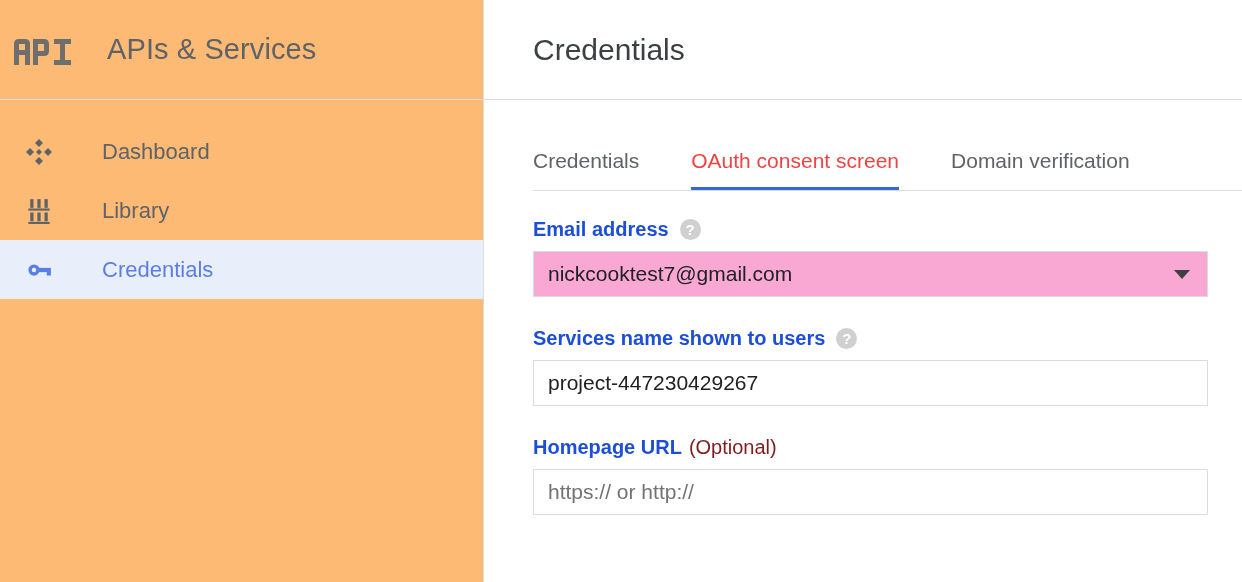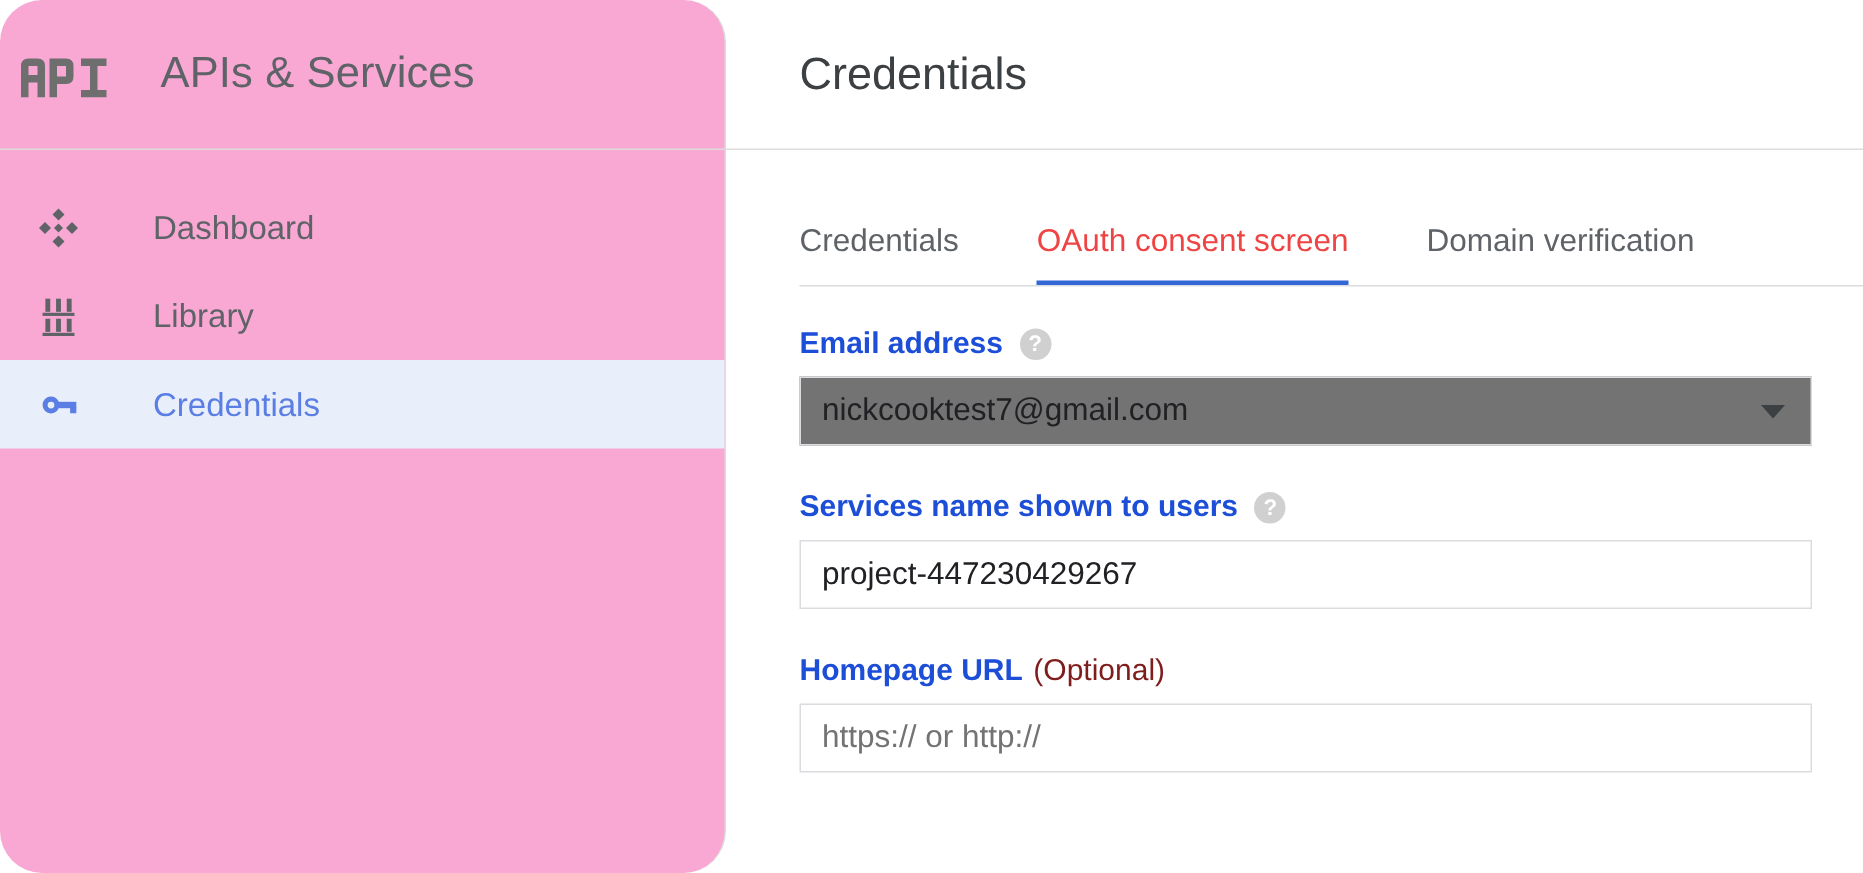--- a/index.html
+++ b/index.html
@@ -24,12 +24,11 @@
   .sidebar {
     width: 484px;
     height: 582px;
-    background: #f9a8d4;
+    background: #fdba74;
     border-right: 1px solid #dcdcdc;
     display: flex;
     flex-direction: column;
     flex: 0 0 484px;
-    border-radius: 28px;
   }
   .sidebar-header {
     height: 100px;

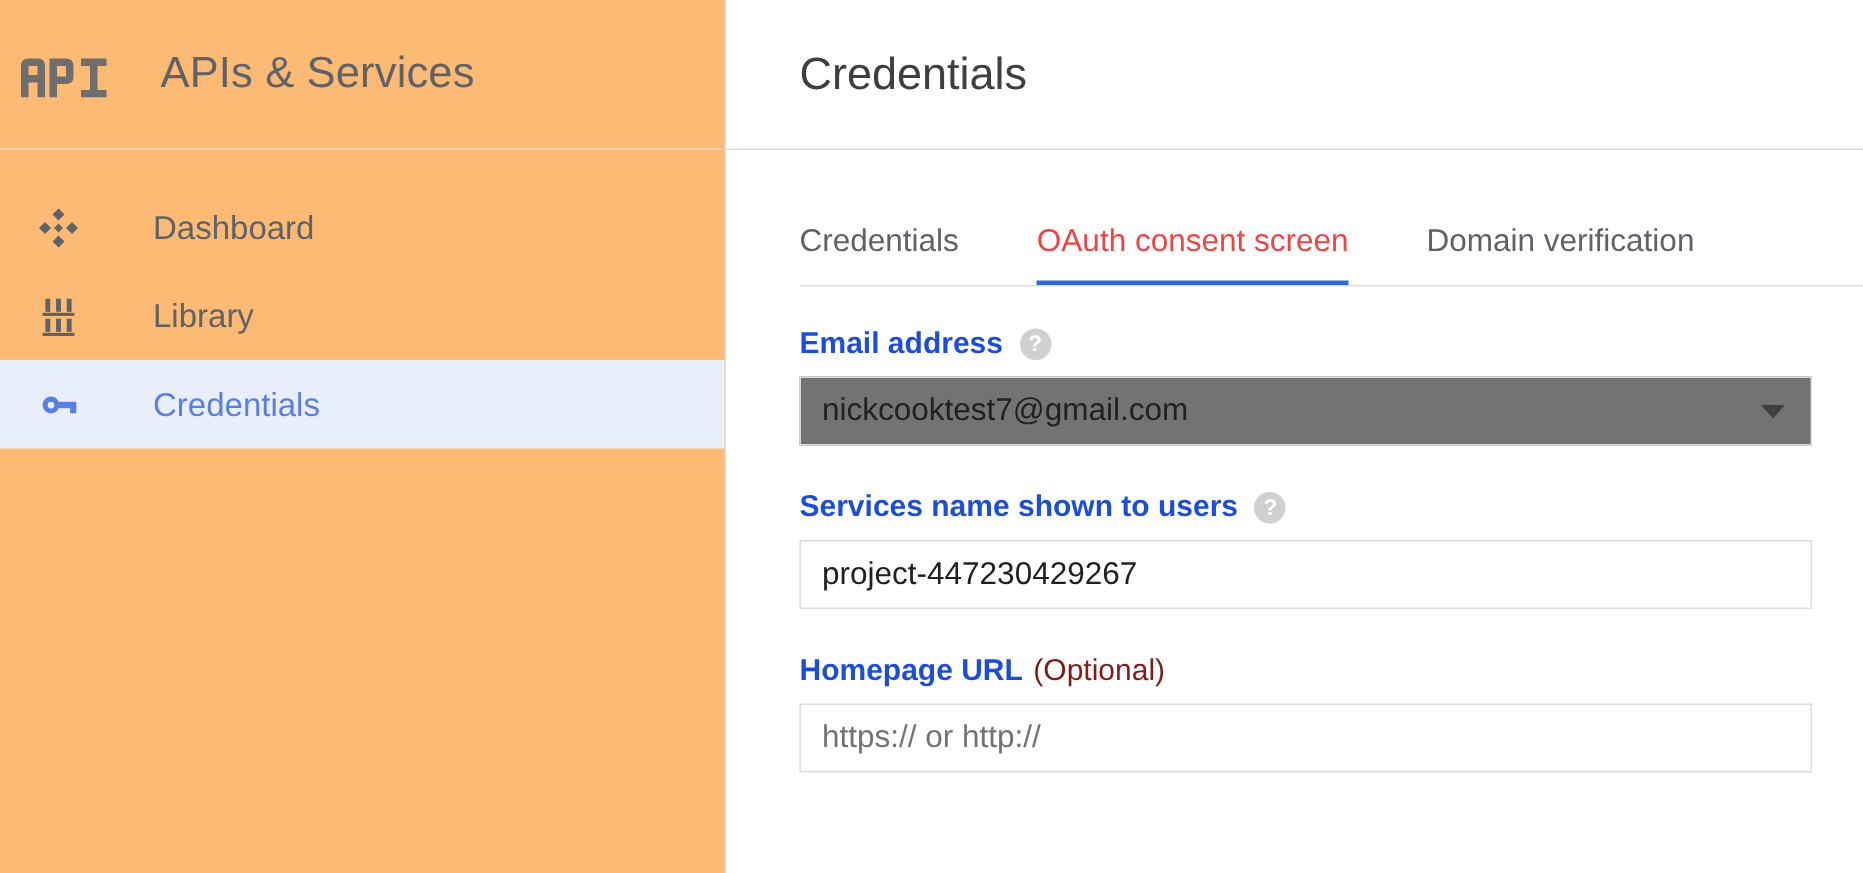--- a/index.html
+++ b/index.html
@@ -206,7 +206,7 @@
     cursor: text;
   }
   .input-box.select {
-    background: #737373;
+    background: #f9a8d4;
     cursor: pointer;
     justify-content: space-between;
   }

